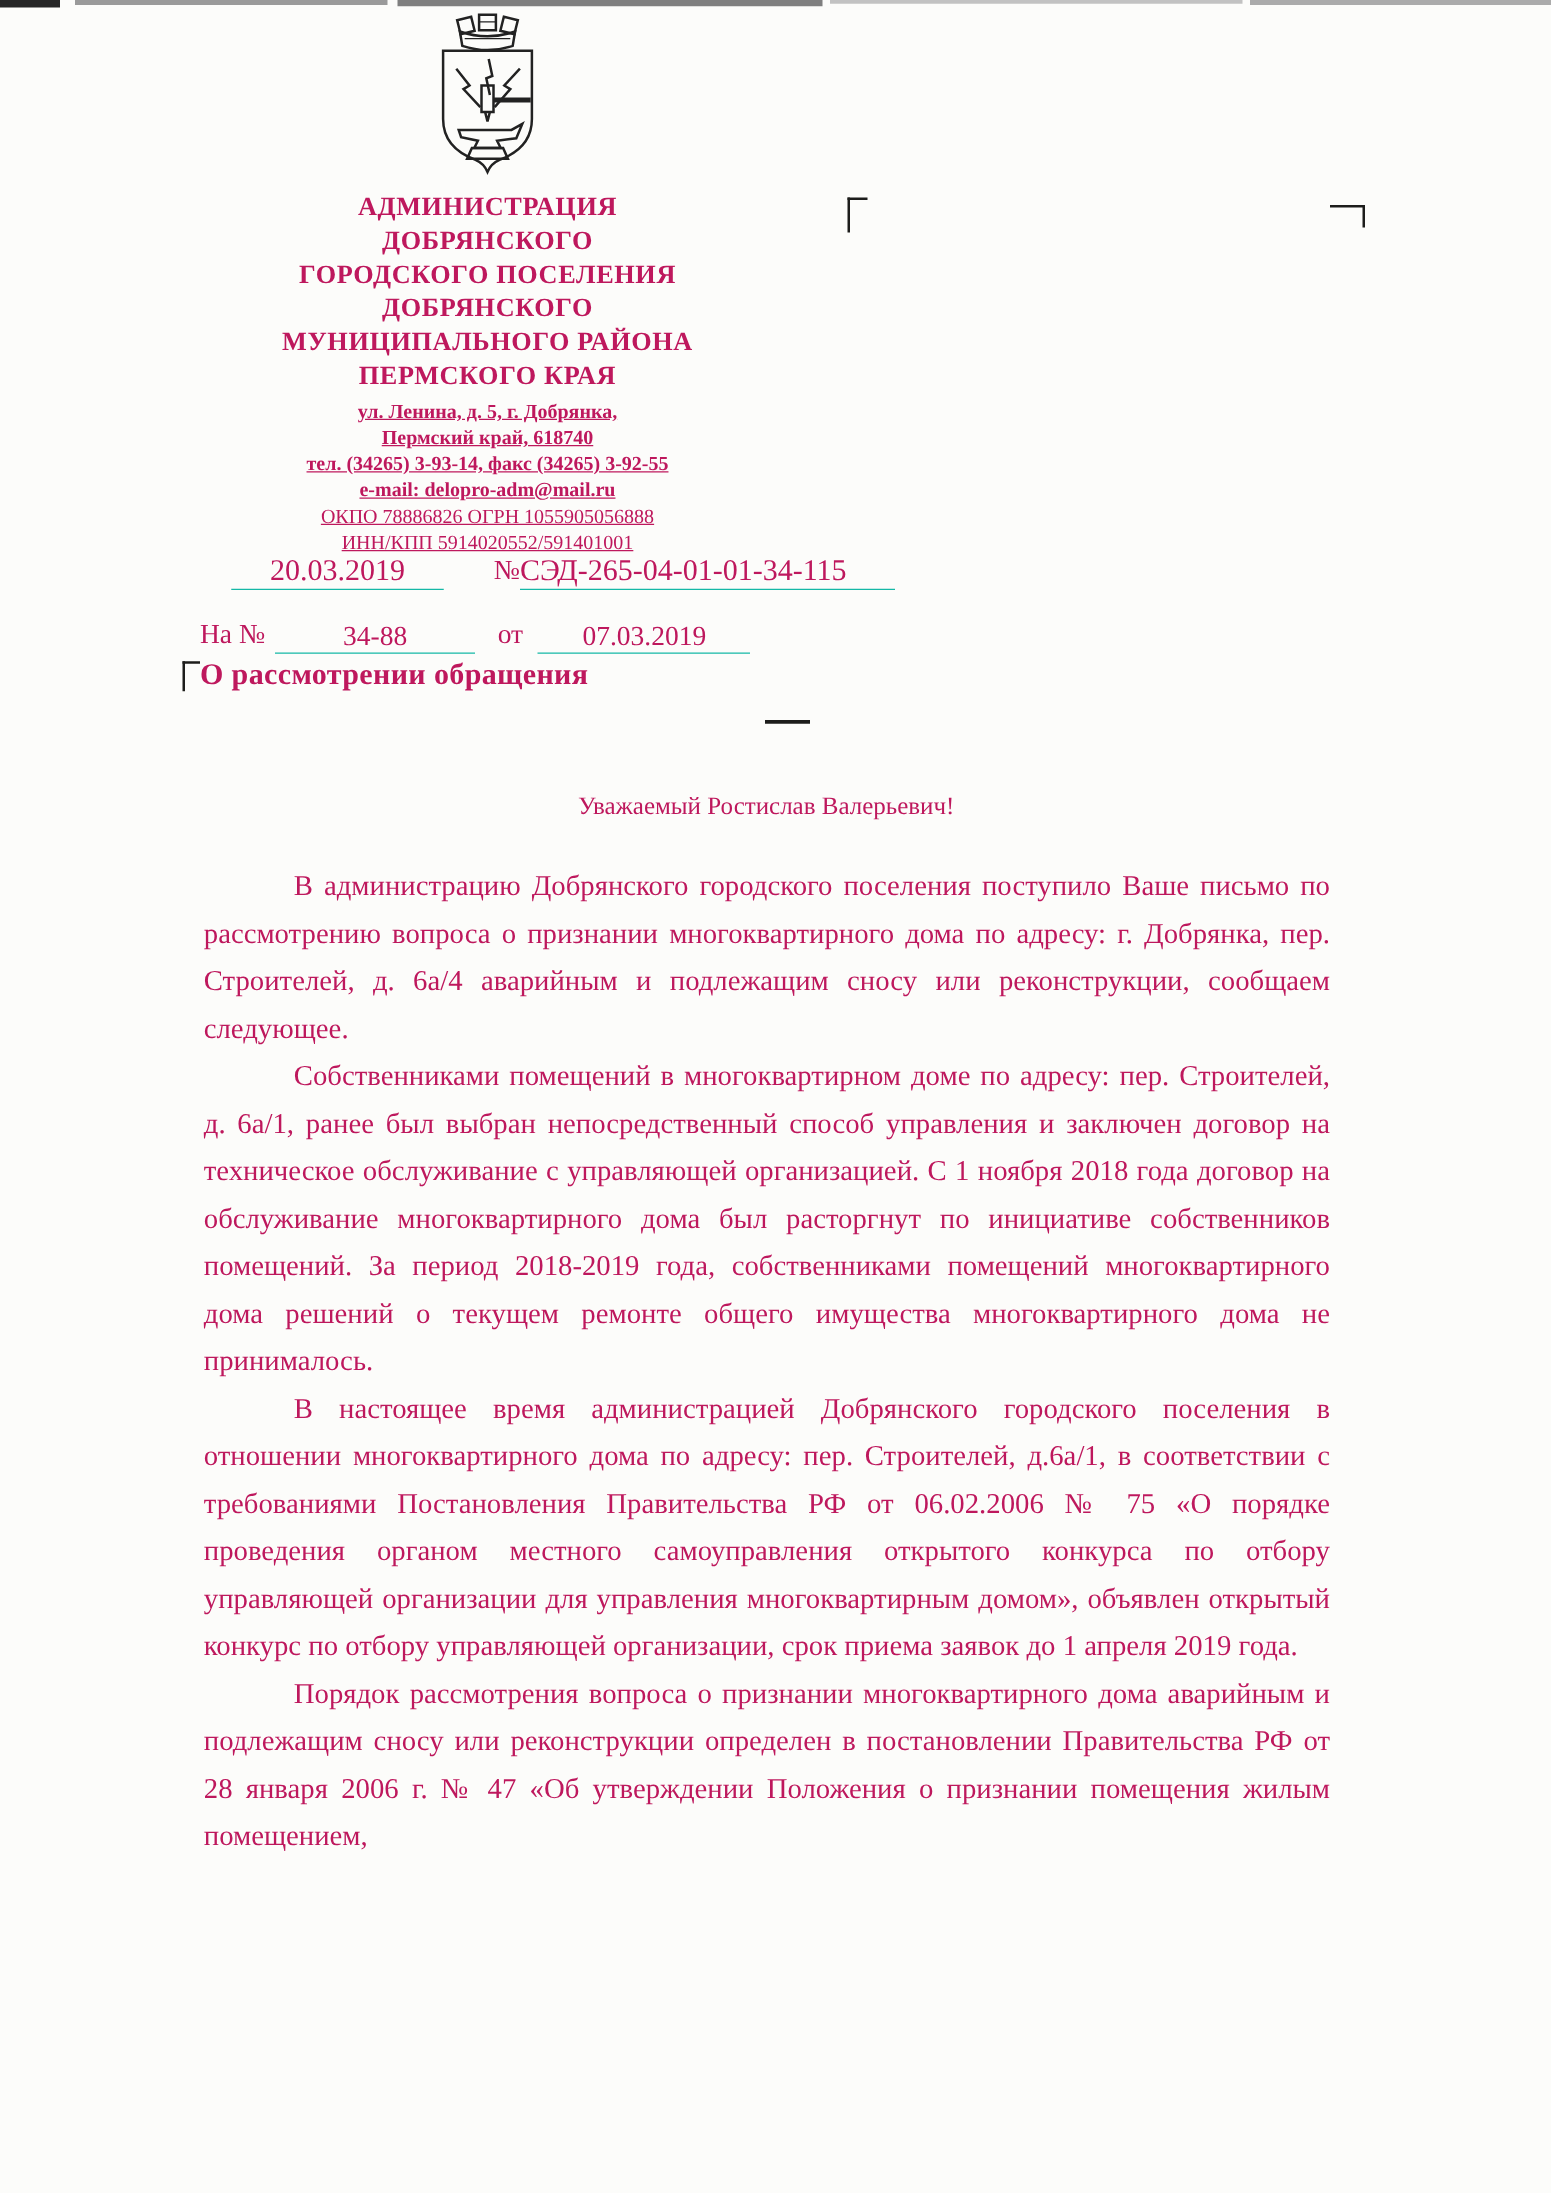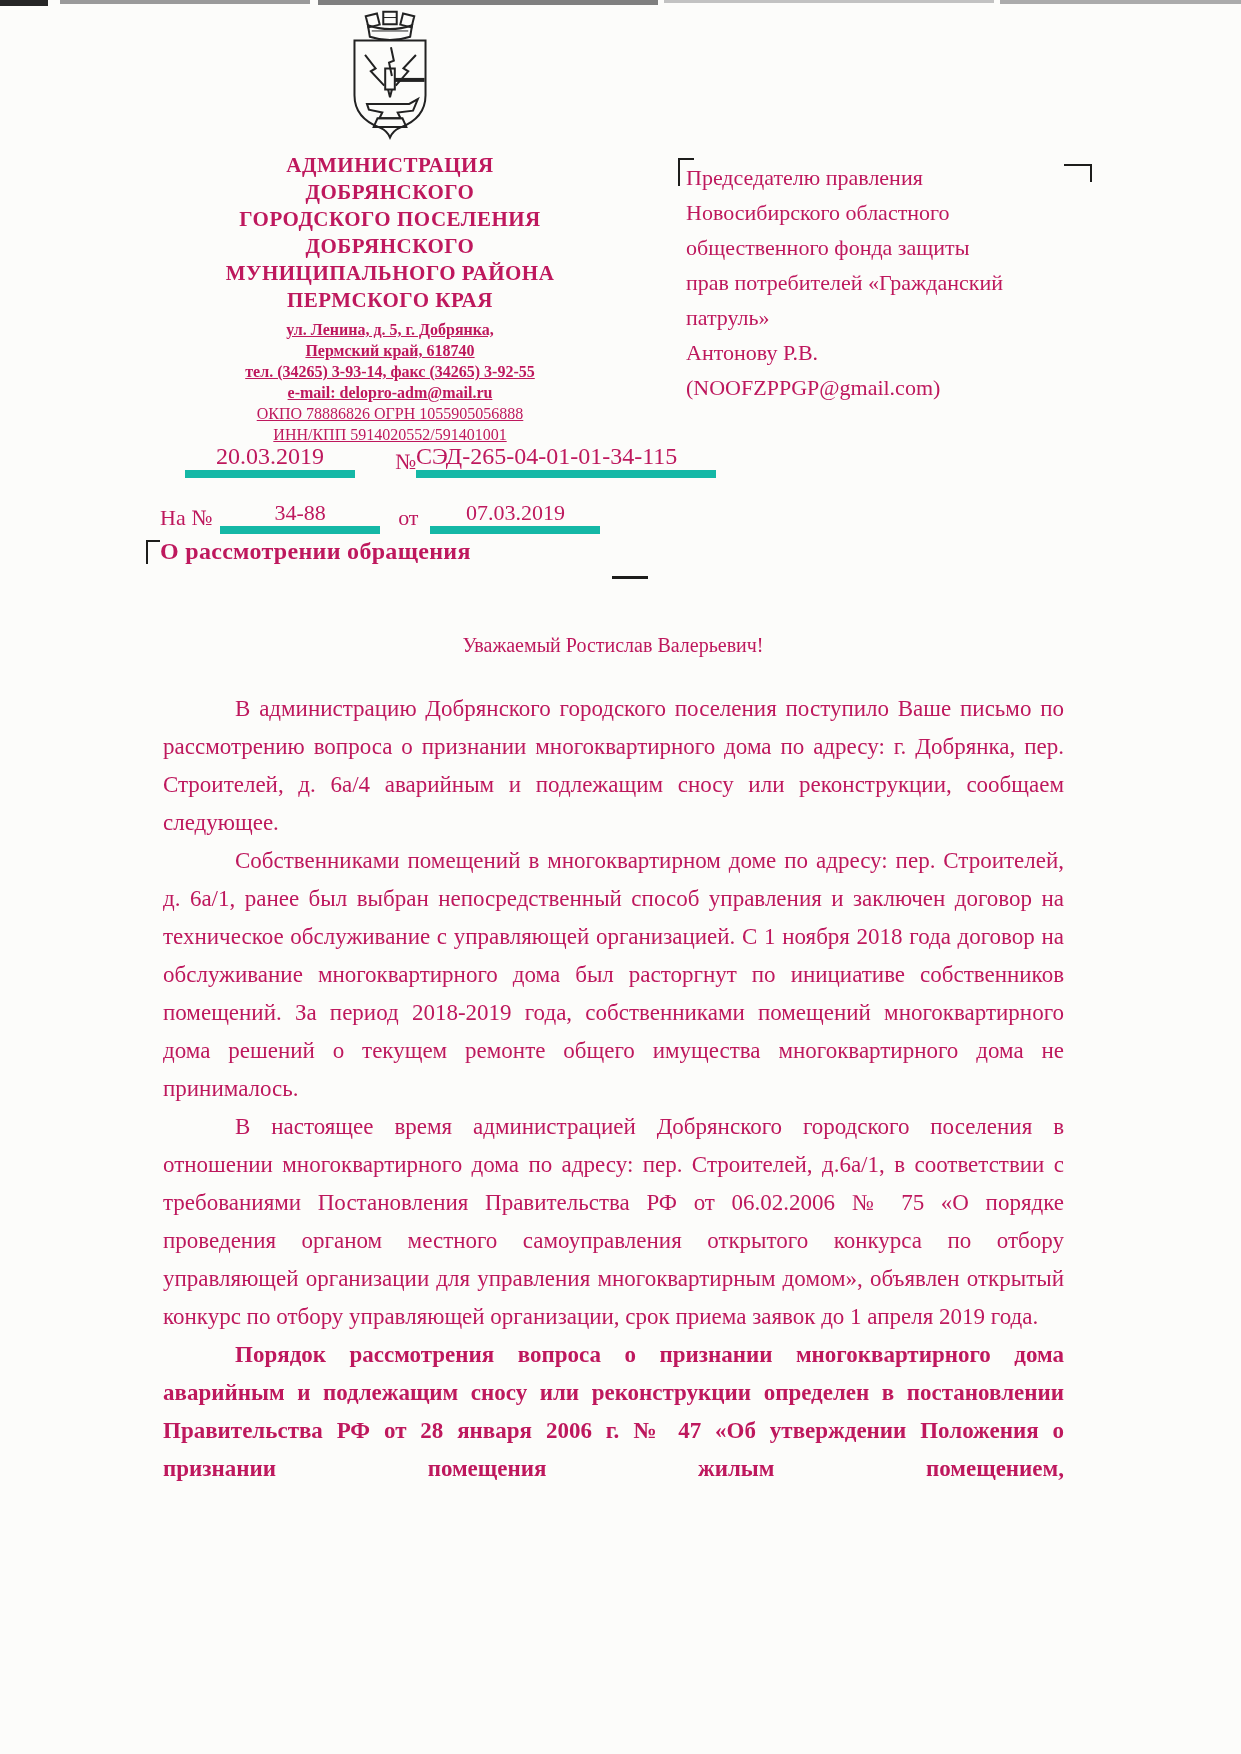--- a/index.html
+++ b/index.html
@@ -114,15 +114,6 @@
   <div class="recipient-corner"></div>
   <div class="page-corner-tr"></div>
 
-  <div class="recipient">
-    <div>Председателю правления</div>
-    <div>Новосибирского областного</div>
-    <div>общественного фонда защиты</div>
-    <div>прав потребителей «Гражданский</div>
-    <div>патруль»</div>
-    <div>Антонову Р.В.</div>
-    <div>(NOOFZPPGP@gmail.com)</div>
-  </div>
 
   <div class="ref">
     <div class="row1">

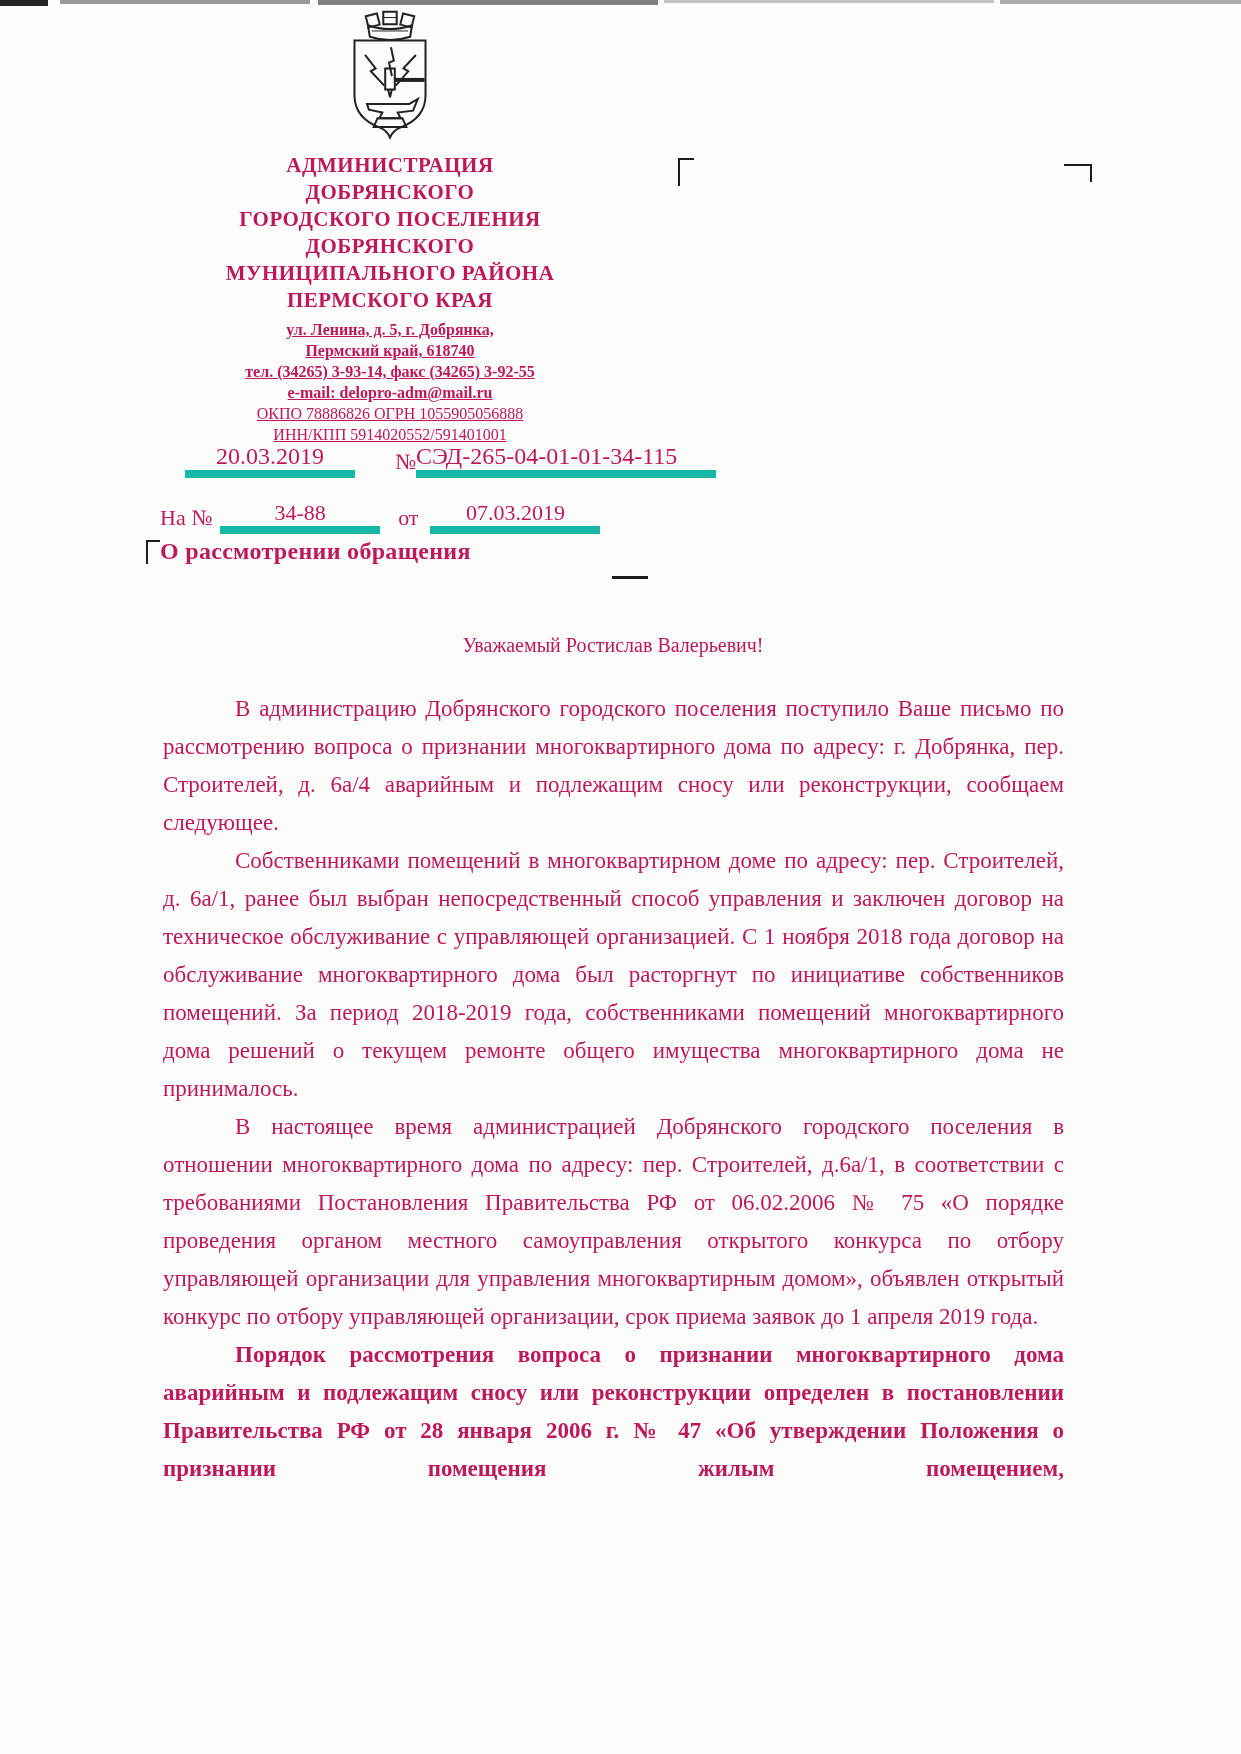--- a/index.html
+++ b/index.html
@@ -38,7 +38,7 @@
   
   .ref{position:absolute;left:160px;top:443px;width:620px;font-size:24px;}
   .row1{display:flex;align-items:flex-end;}
-  .uline{border-bottom:8px solid #14b8a6;text-align:center;display:inline-block;}
+  .uline{border-bottom:1px solid #14b8a6;text-align:center;display:inline-block;}
   .date-f{width:170px;margin-left:25px;}
   .num-sign{margin-left:40px;font-size:22px;align-self:flex-end;padding-bottom:3px;}
   .num-f{width:300px;text-align:left;}

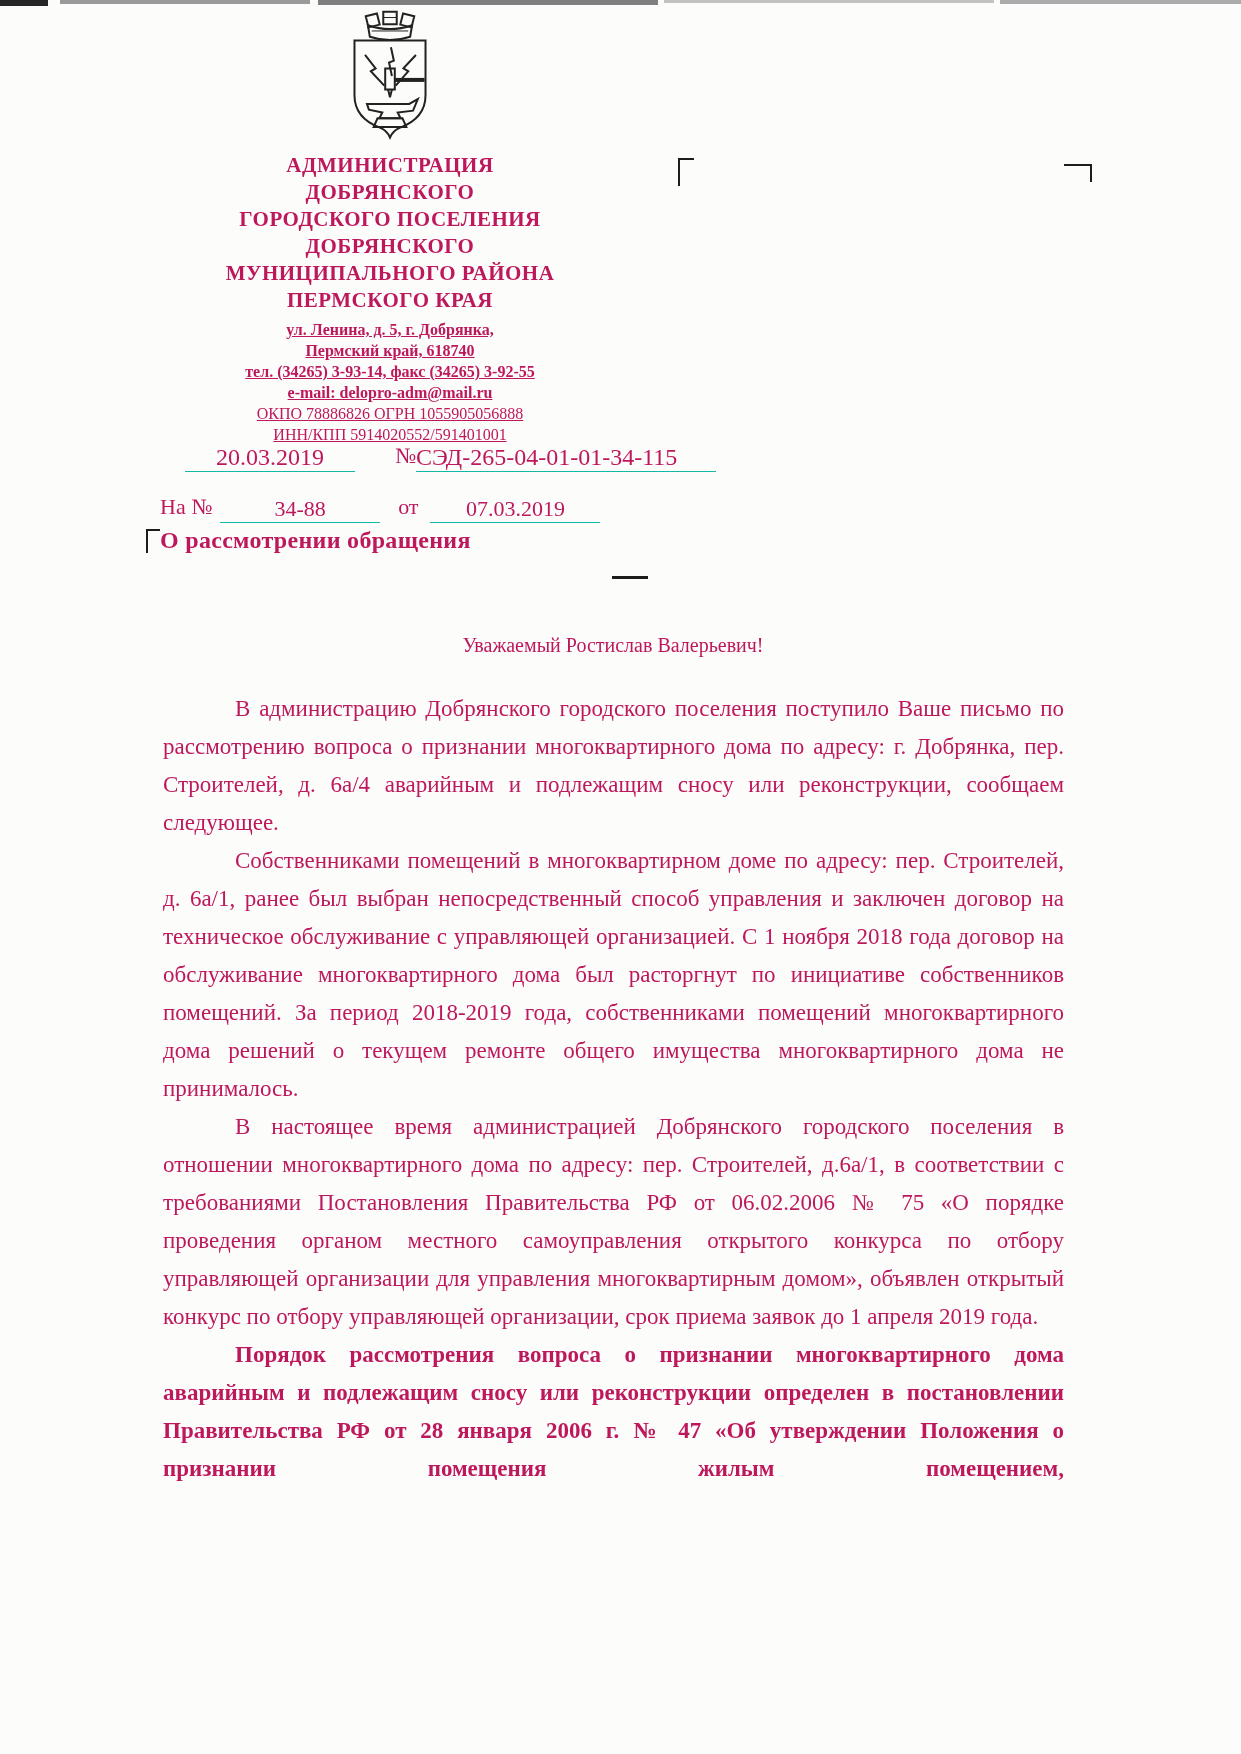--- a/index.html
+++ b/index.html
@@ -57,7 +57,7 @@
   .salutation{position:absolute;left:163px;top:634px;width:900px;text-align:center;font-size:20px;}
   .letter-body{position:absolute;left:163px;top:690px;width:901px;font-size:23px;line-height:38px;text-align:justify;}
   .para{margin:0;text-indent:72px;}
-  .para.continues{text-align-last:justify;font-weight:bold;}
+  .para.continues{text-align-last:justify;}
 
   svg.emblem *{vector-effect:non-scaling-stroke;}
 </style>

